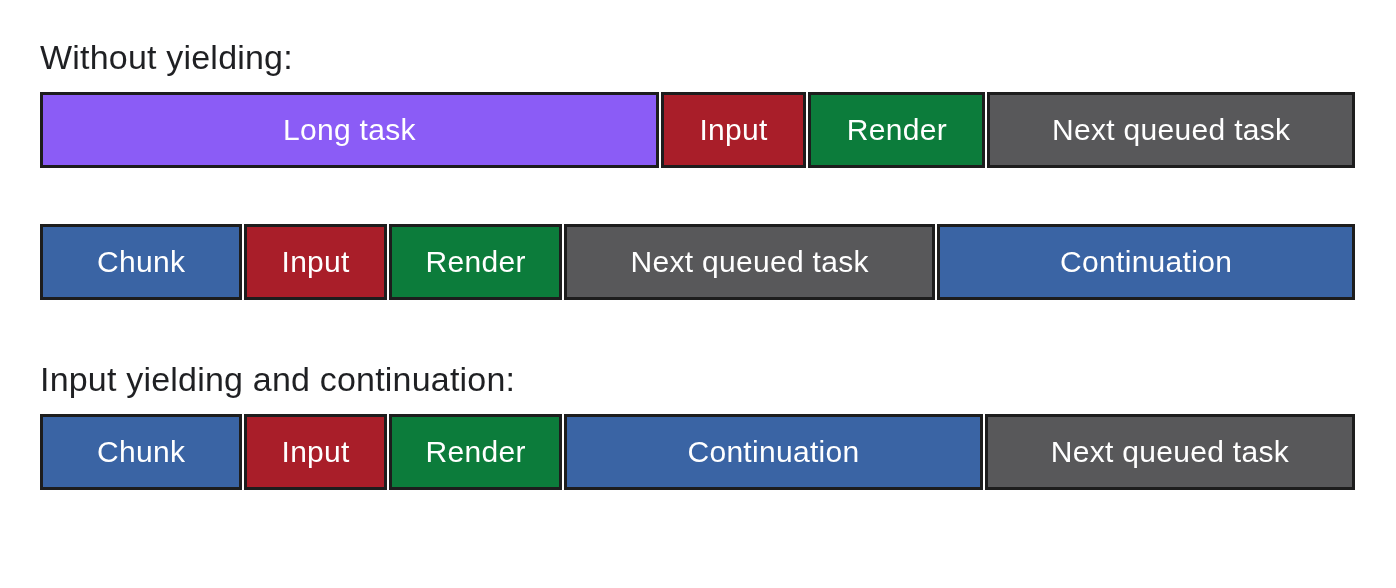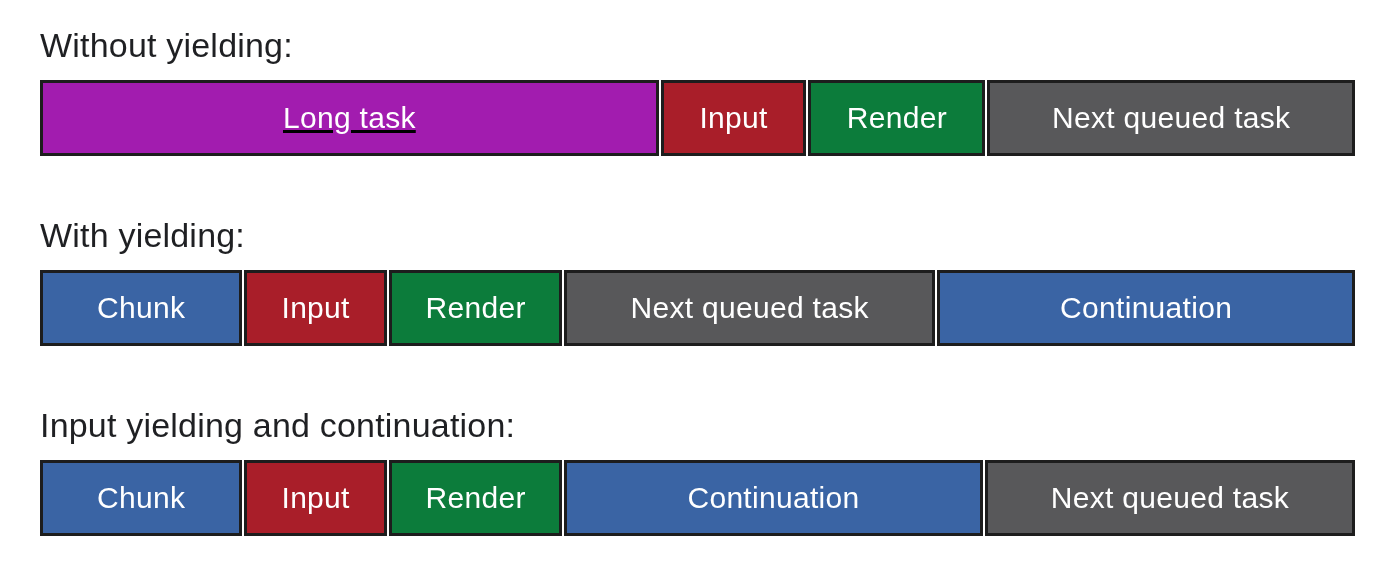--- a/index.html
+++ b/index.html
@@ -14,7 +14,7 @@
     height: 588px;
     background: #ffffff;
     box-sizing: border-box;
-    padding: 22px 41px 0 40px;
+    padding: 34px 41px 0 40px;
     overflow: hidden;
   }
   .timeline-row {

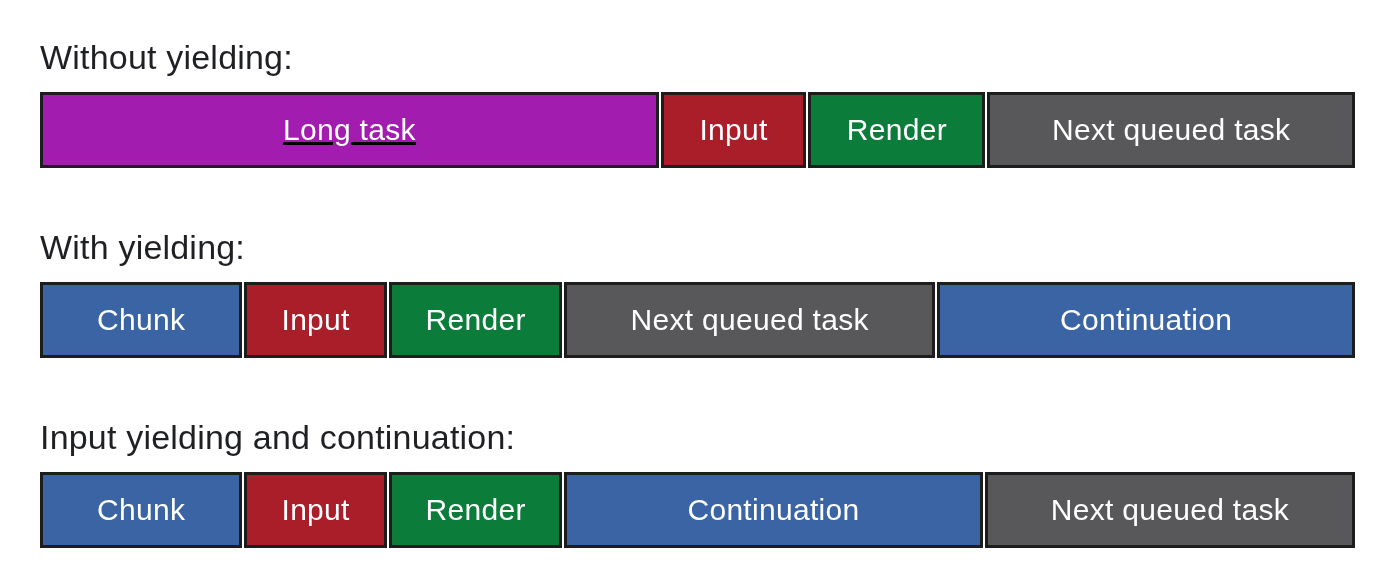--- a/index.html
+++ b/index.html
@@ -63,7 +63,7 @@
   <div class="timeline-row">
     <div class="row-title">Without yielding:</div>
     <div class="bar">
-      <div class="seg" style="flex-grow: 627; background: #a21caf; border-color: rgb(29, 29, 29); text-decoration: underline;">
+      <div class="seg" style="flex-grow: 627; background: #8b5cf6; border-color: rgb(29, 29, 29);">
         <span class="seg-label">Long task</span>
       </div>
       <div class="seg" style="flex-grow: 143; background: rgb(169, 30, 41); border-color: rgb(29, 29, 29);">

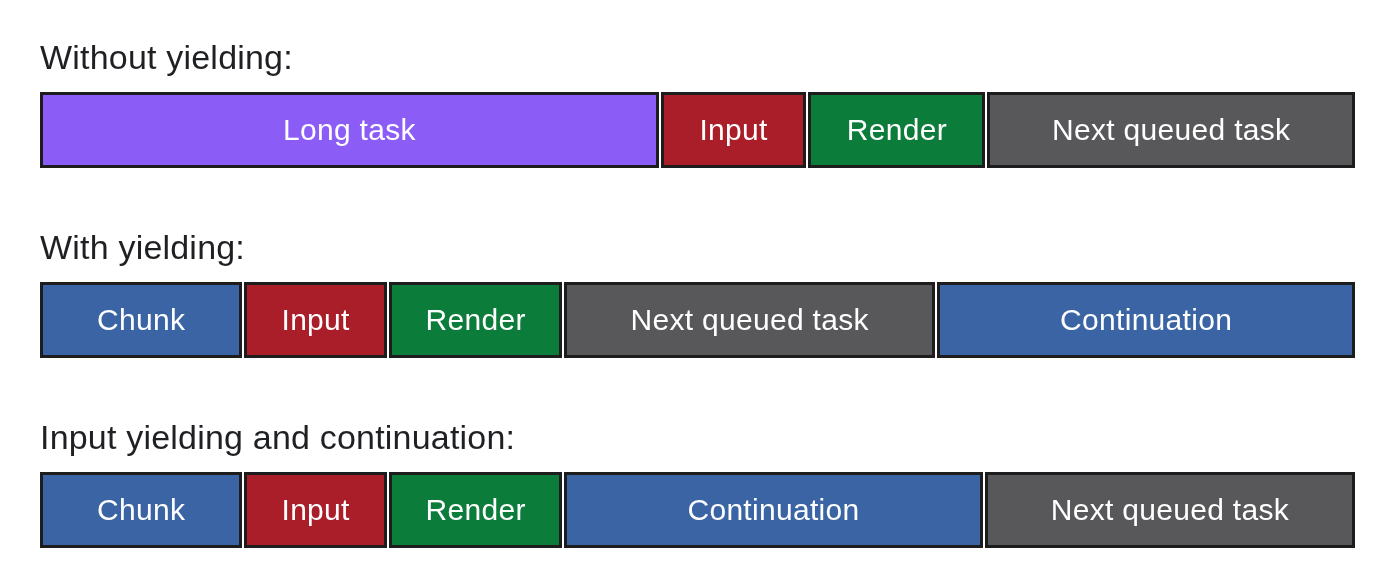--- a/index.html
+++ b/index.html
@@ -79,7 +79,6 @@
   </div>
 
   <div class="timeline-row">
-    <div class="row-title">With yielding:</div>
     <div class="bar">
       <div class="seg" style="flex-grow: 202; background: rgb(58, 100, 164); border-color: rgb(29, 29, 29);">
         <span class="seg-label">Chunk</span>

